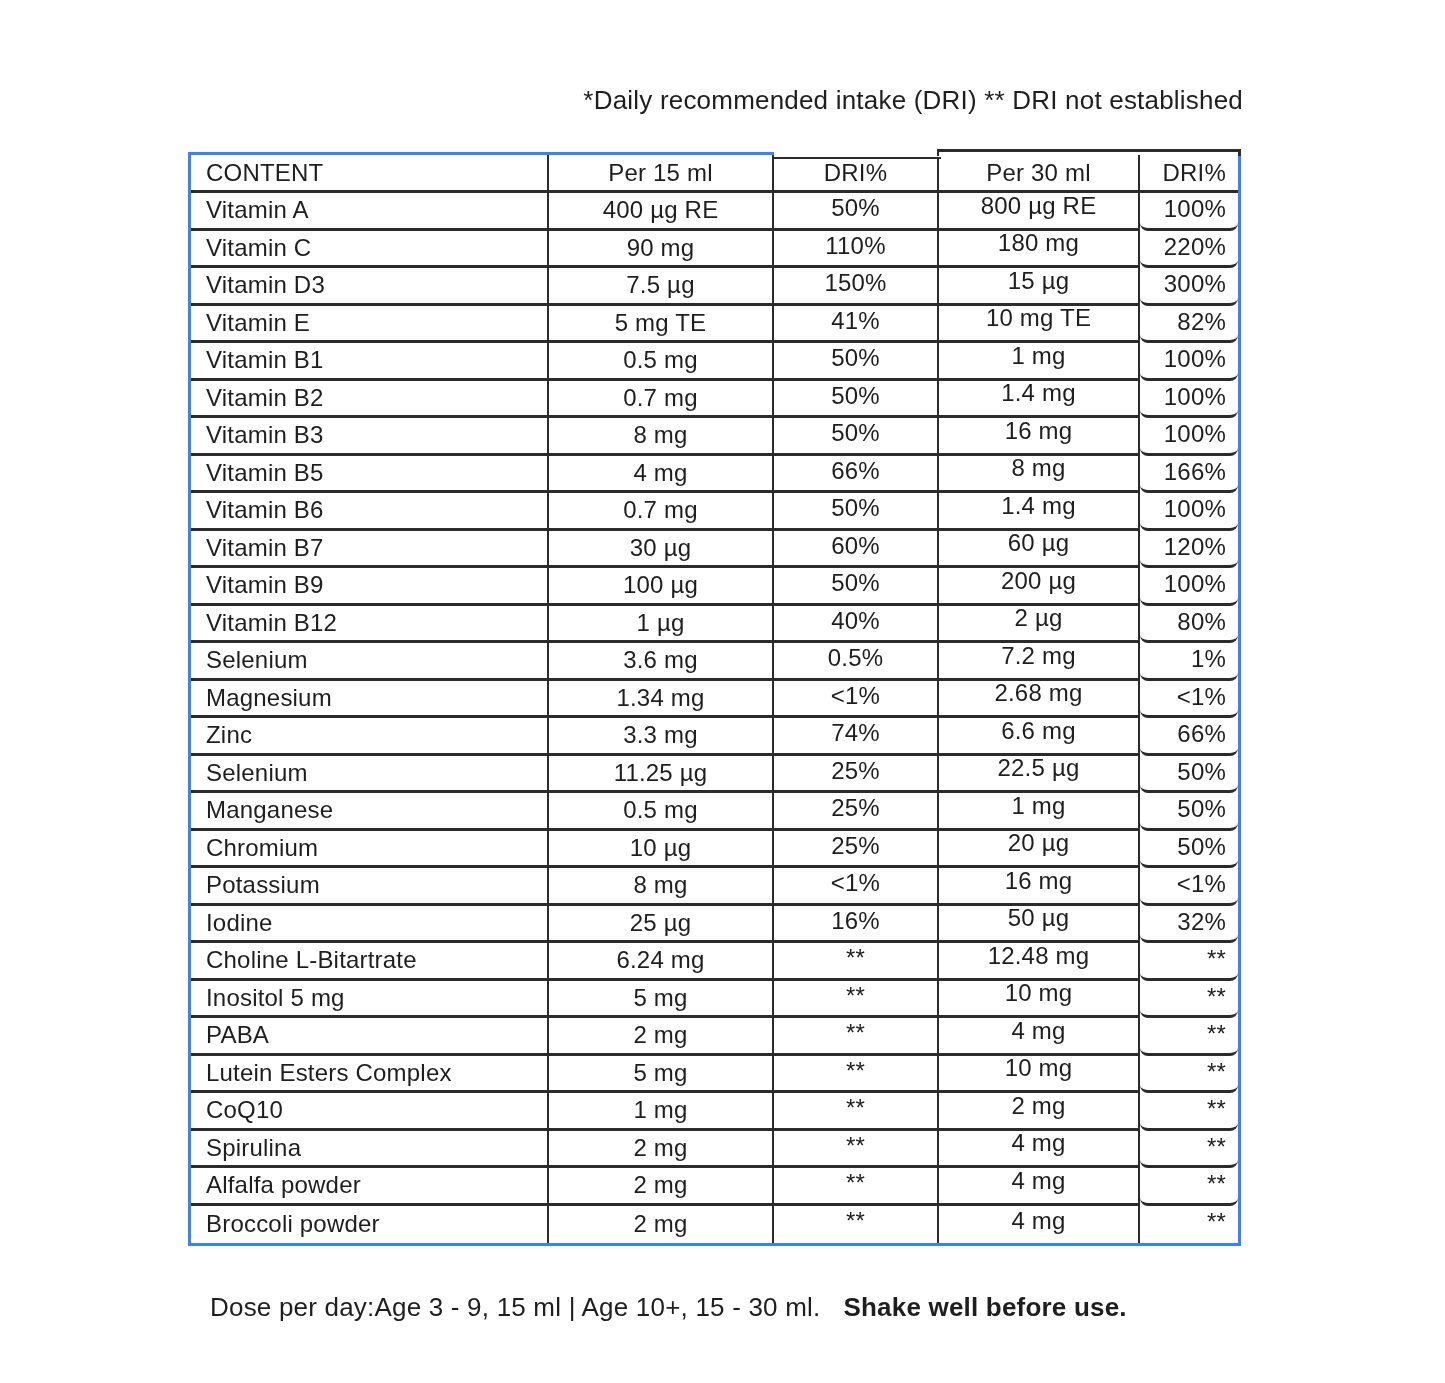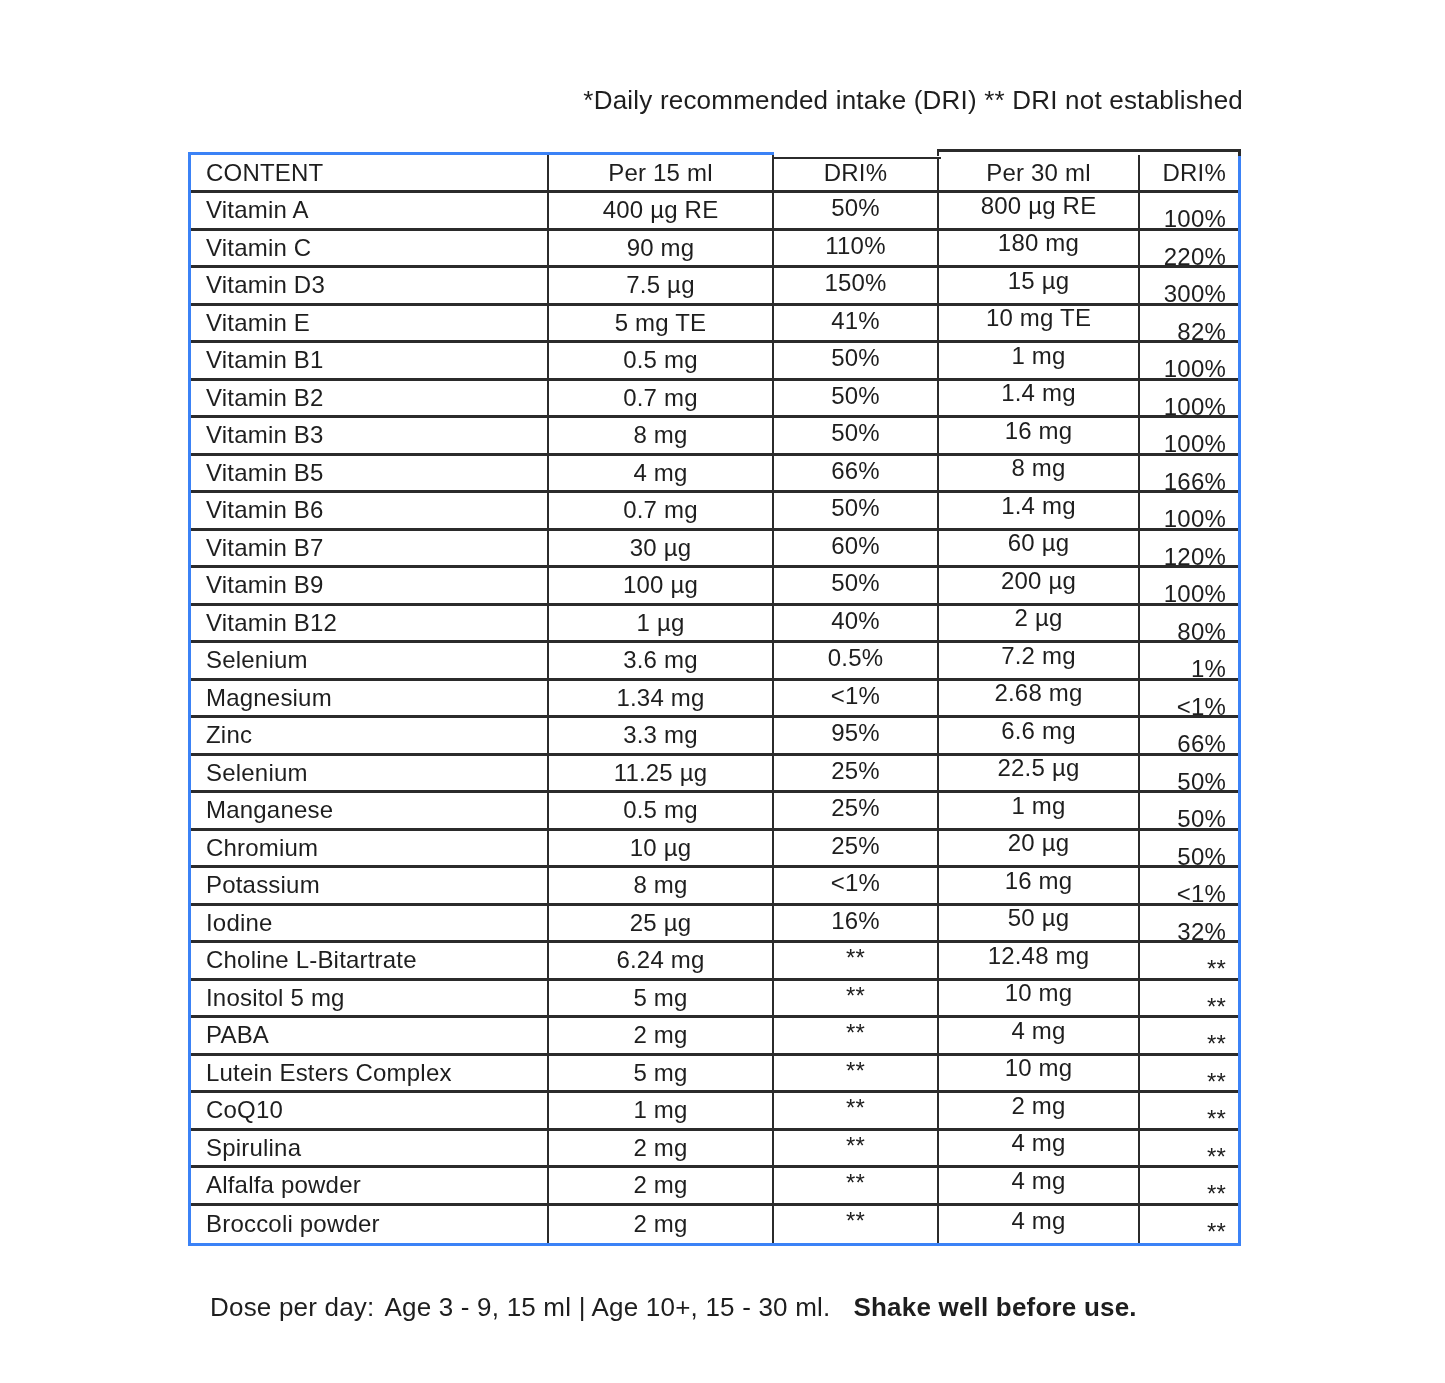--- a/index.html
+++ b/index.html
@@ -36,7 +36,7 @@
   .c4 { justify-content:flex-end; padding-right:12px; }
   
   .cell.body.c2 { align-items:flex-start; padding-top:1px; }
-  .cell.body.c4 { align-items:flex-start; padding-top:12px; }
+  .cell.body.c4 { align-items:flex-start; padding-top:2px;border-radius:8px; }
   .cell.body.c3 { align-items:flex-end; padding-bottom:8px; }
 
   

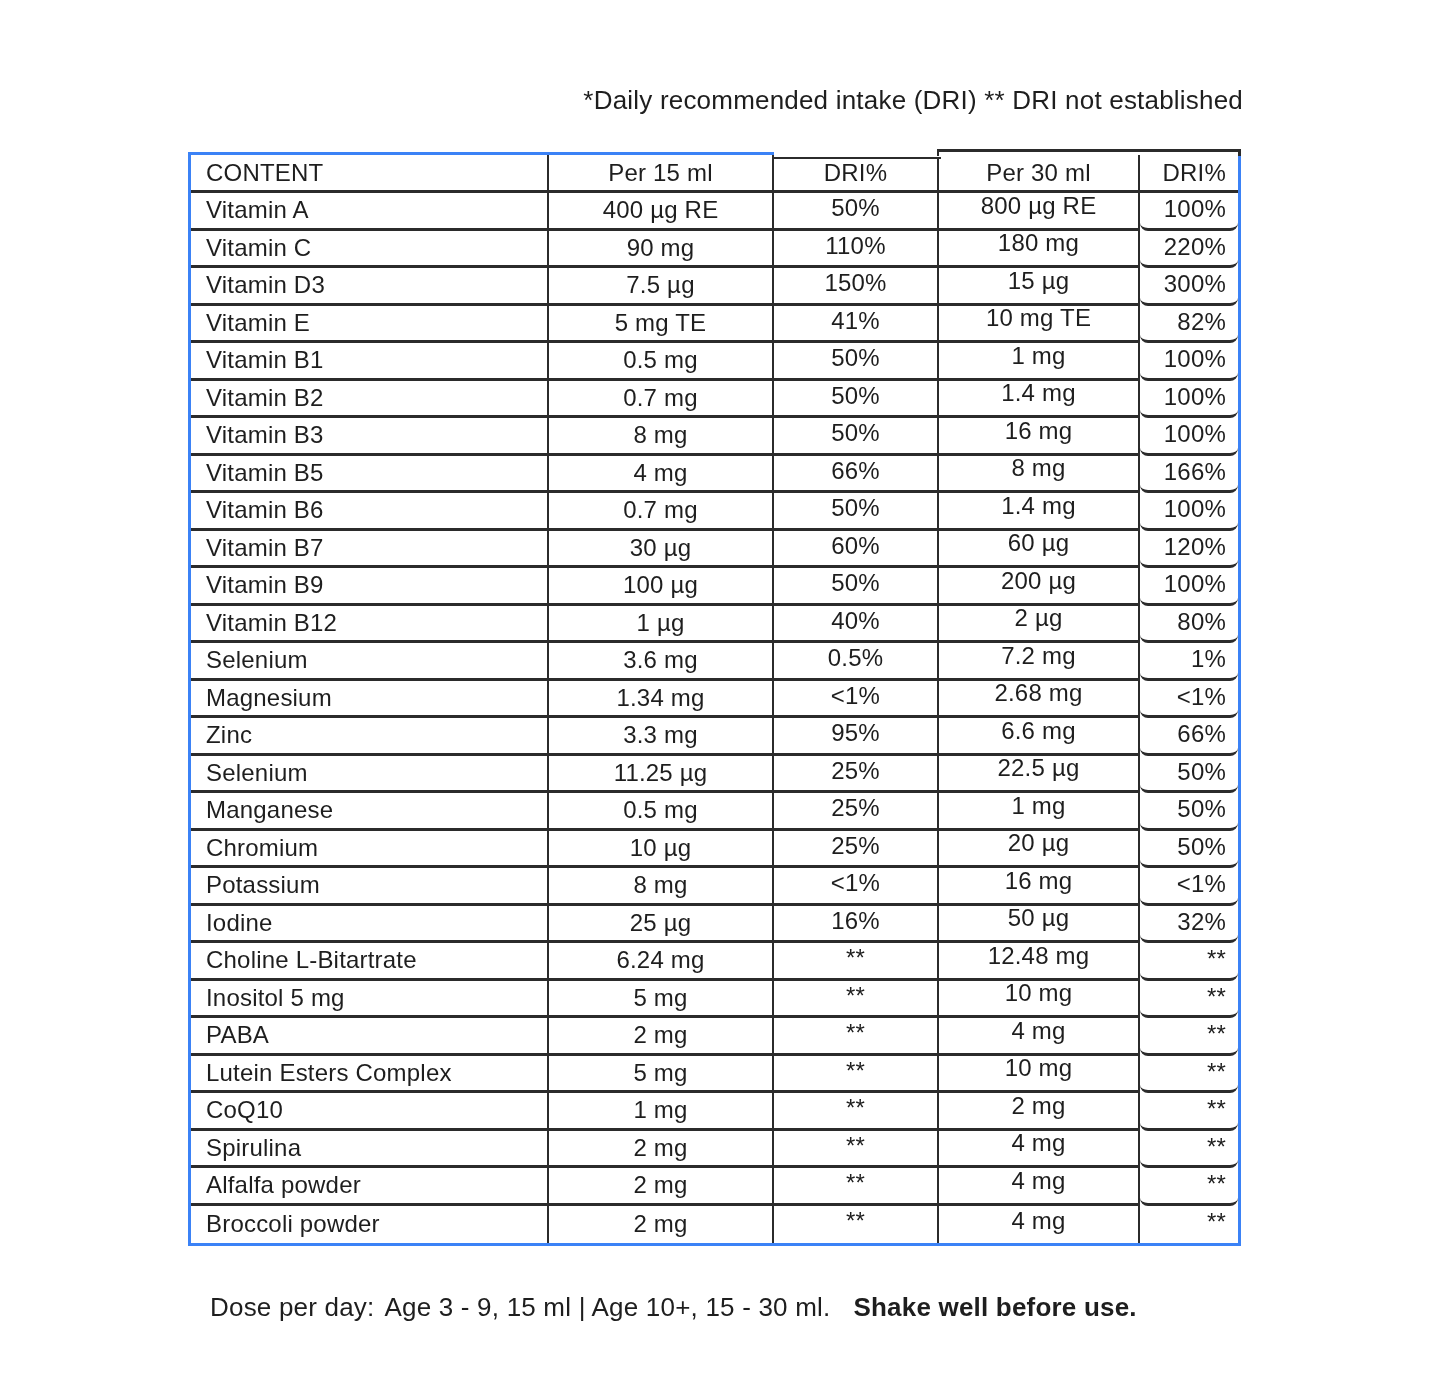--- a/index.html
+++ b/index.html
@@ -143,7 +143,7 @@
         <div class="cell body c4">&lt;1%</div>
         <div class="cell body c0">Zinc</div>
         <div class="cell body c1">3.3 mg</div>
-        <div class="cell body c2">95%</div>
+        <div class="cell body c2">74%</div>
         <div class="cell body c3">6.6 mg</div>
         <div class="cell body c4">66%</div>
         <div class="cell body c0">Selenium</div>

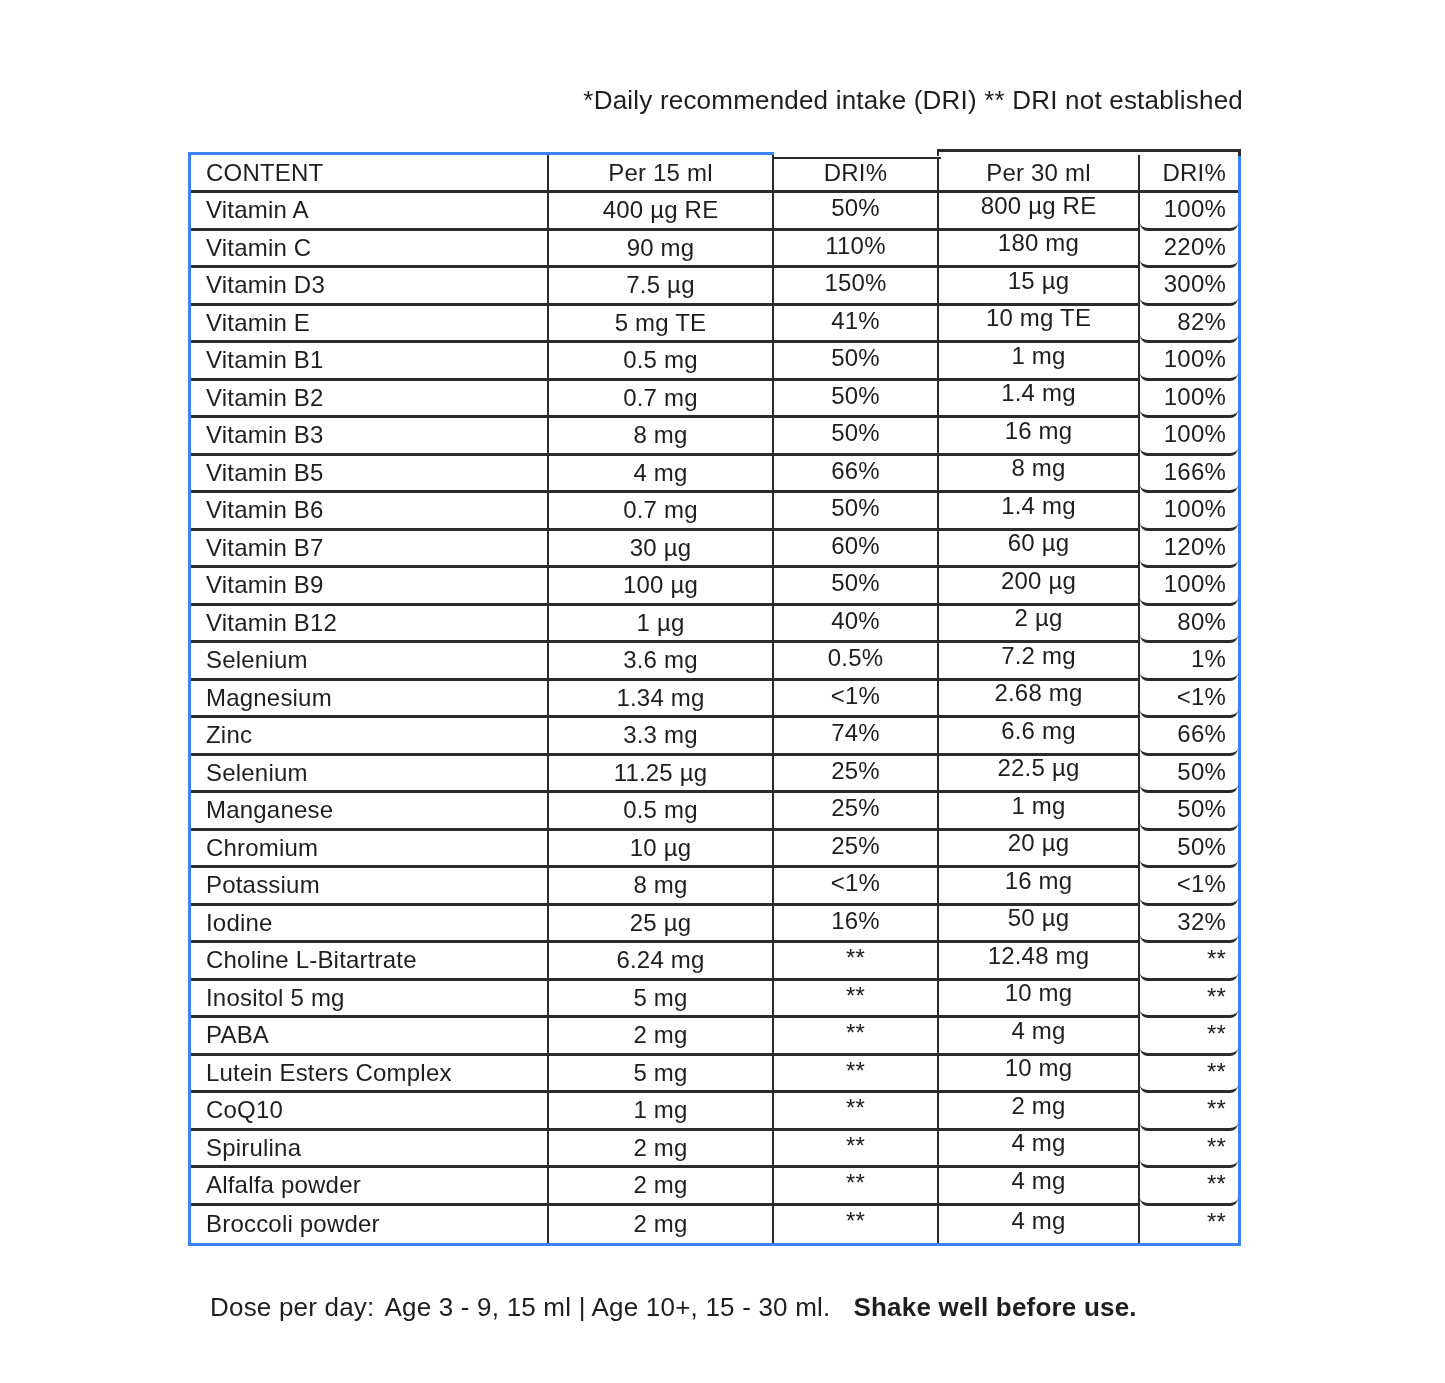--- a/index.html
+++ b/index.html
@@ -53,7 +53,7 @@
     position:absolute; left:210px; top:1292px;
     font-size:26px; letter-spacing:0.2px; white-space:nowrap;
   }
-  .dose-label { margin-right:10px; }
+  .dose-label { }
   .dose-text  { margin-right:23px; }
   .dose-bold  { font-weight:bold; }
 </style>

